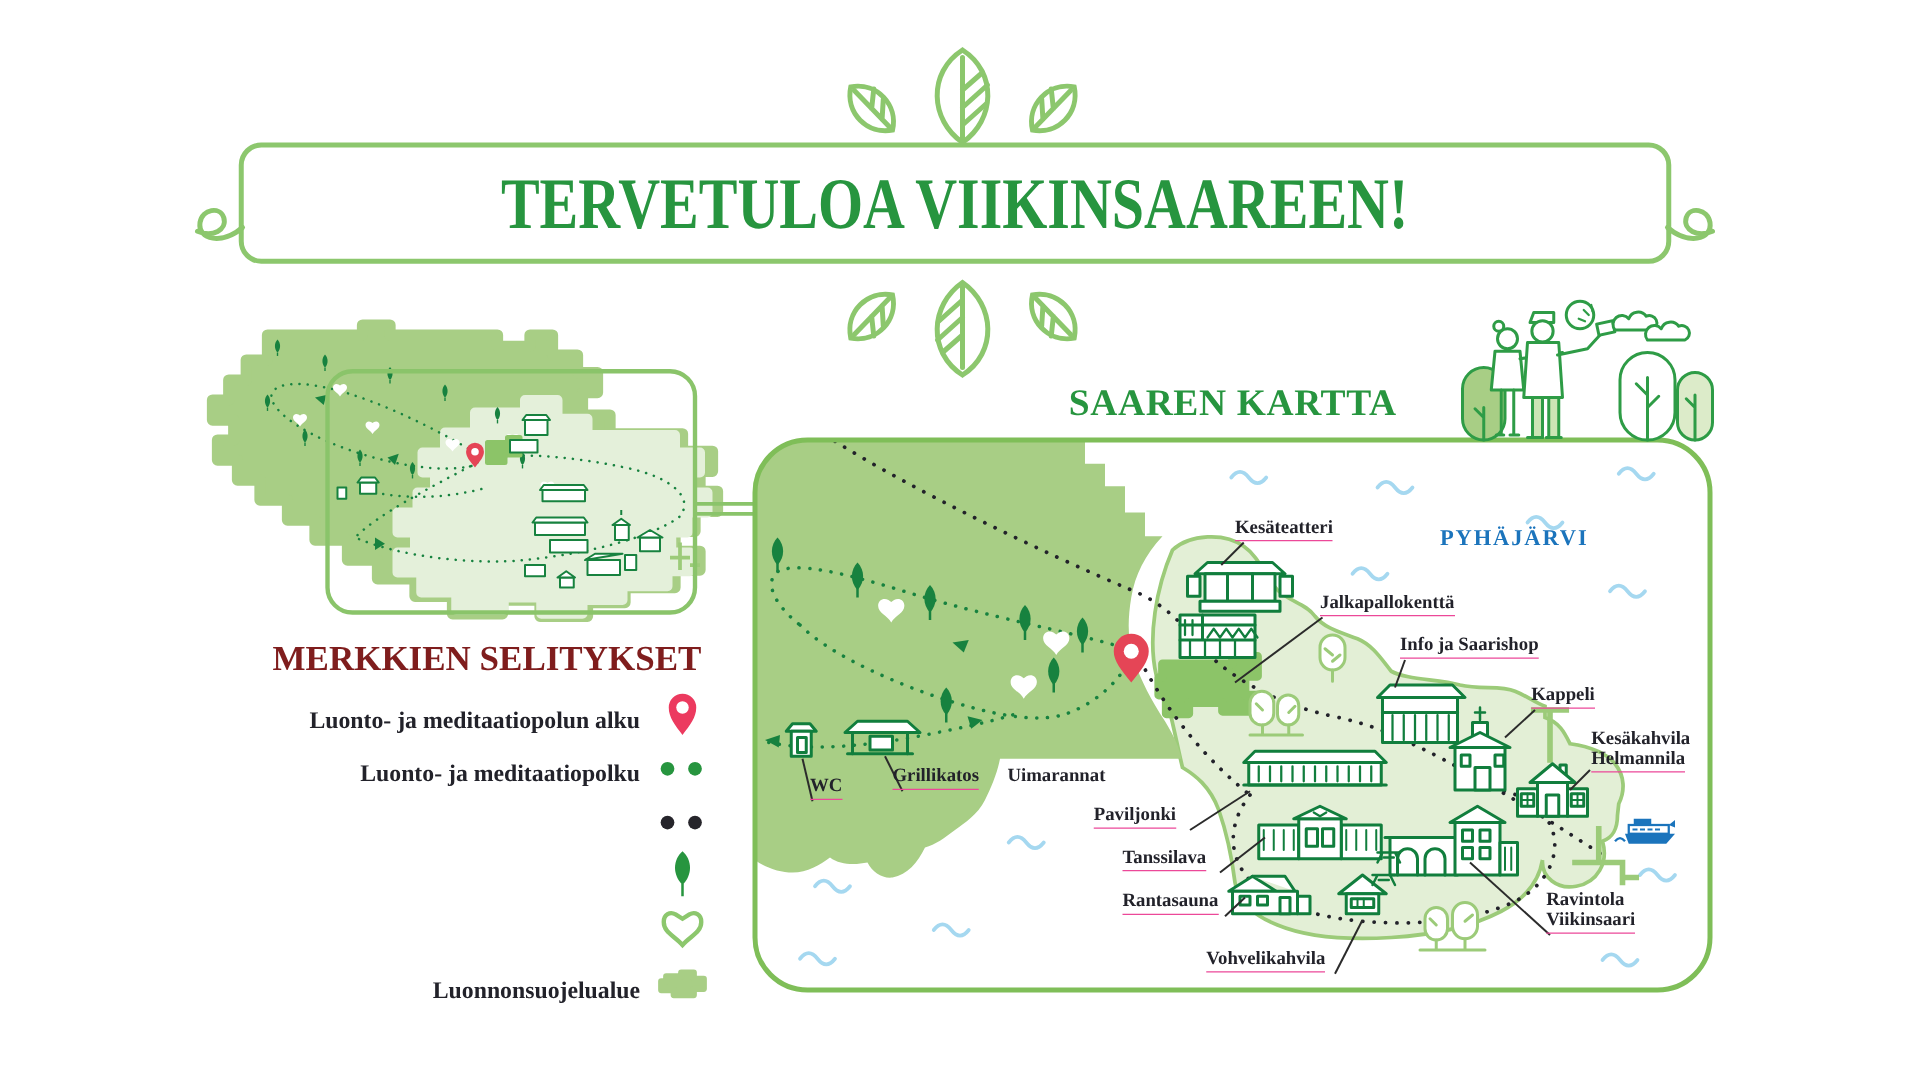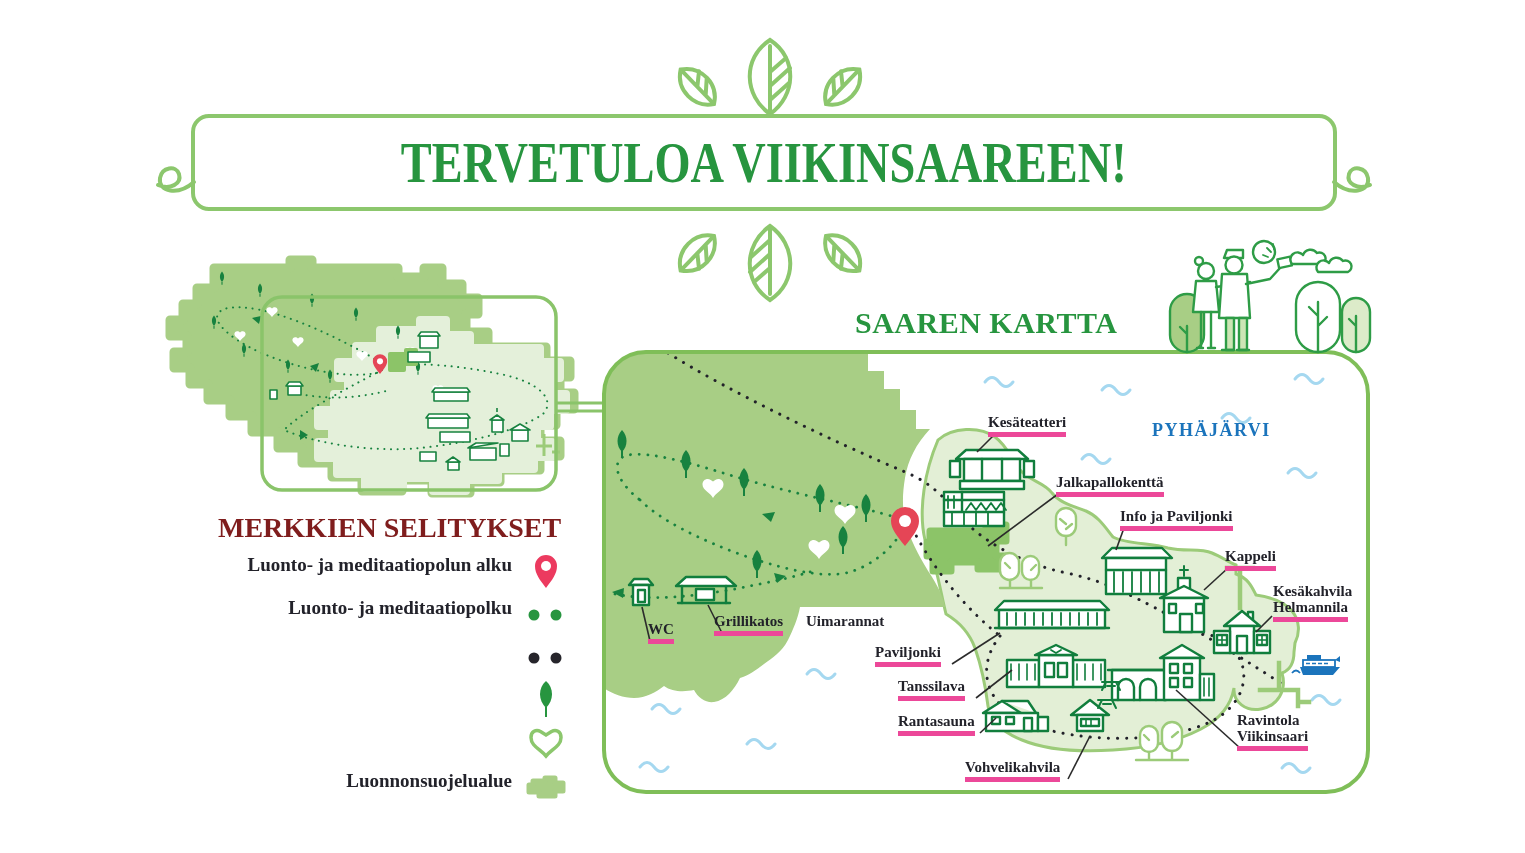--- a/index.html
+++ b/index.html
@@ -30,7 +30,7 @@
   
   .lbl{position:absolute;font-size:15px;font-weight:bold;color:#22222A;
     white-space:nowrap;line-height:15px;}
-  .lbl .u{display:inline-block;border-bottom:5px solid #ec4899;padding-bottom:2px;}
+  .lbl .u{display:inline-block;border-bottom:1px solid #ec4899;padding-bottom:2px;}
   .lbl.two{line-height:16px;}
   .lbl.two span{display:block;}
   .lbl.two .u{display:inline-block;}

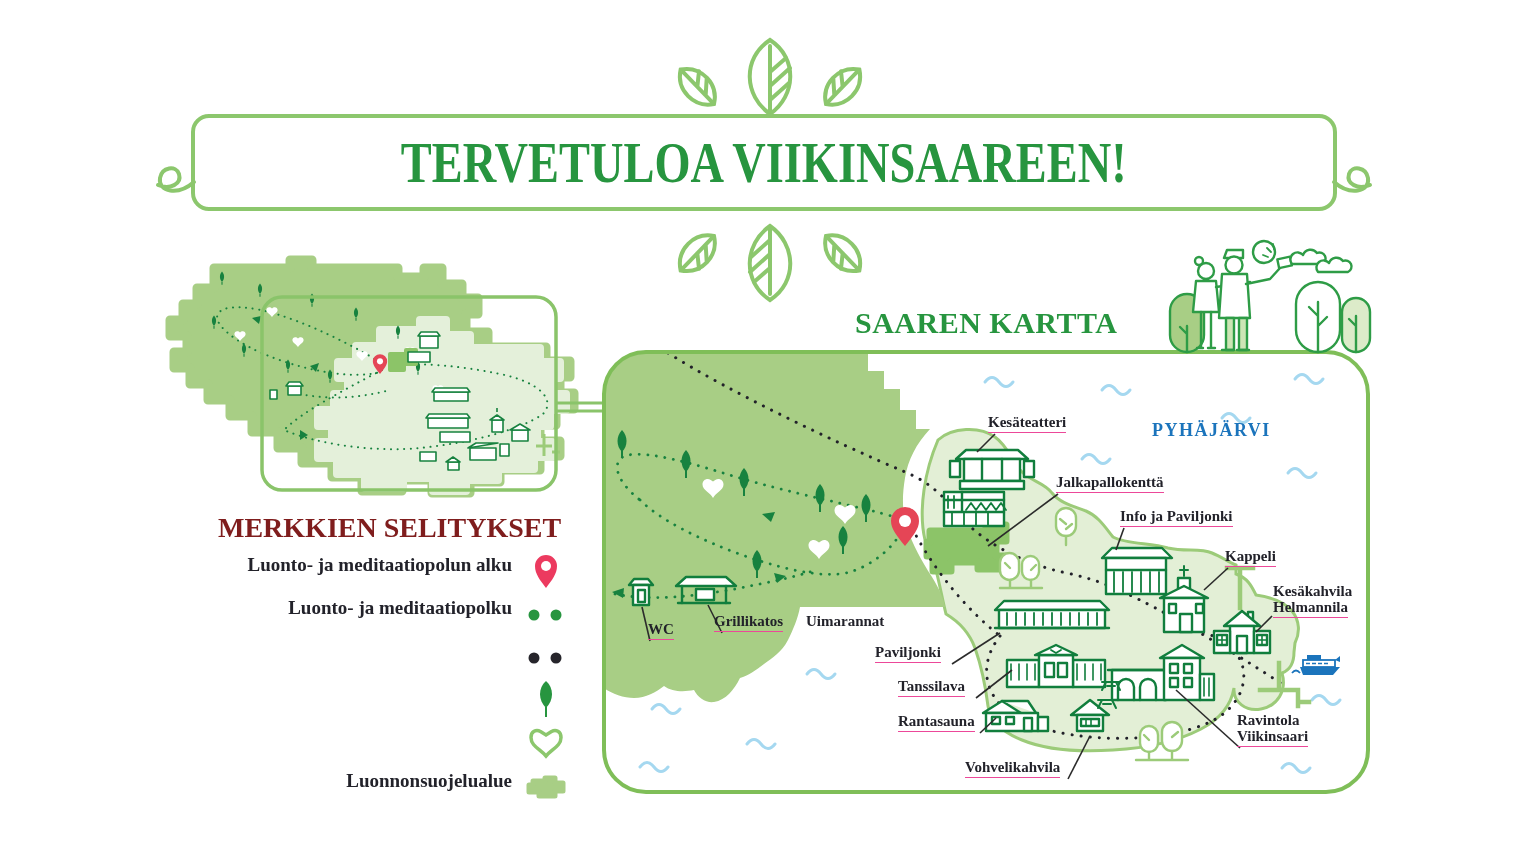--- a/index.html
+++ b/index.html
@@ -564,7 +564,7 @@
 
 <div class="lbl" style="left:988px;top:415px"><span class="u">Kesäteatteri</span></div>
 <div class="lbl" style="left:1056px;top:475px"><span class="u">Jalkapallokenttä</span></div>
-<div class="lbl" style="left:1120px;top:509px"><span class="u">Info ja Paviljonki</span></div>
+<div class="lbl" style="left:1120px;top:509px"><span class="u">Info ja Saarishop</span></div>
 <div class="lbl" style="left:1225px;top:549px"><span class="u">Kappeli</span></div>
 <div class="lbl two" style="left:1273px;top:583px">
   <span>Kesäkahvila</span>

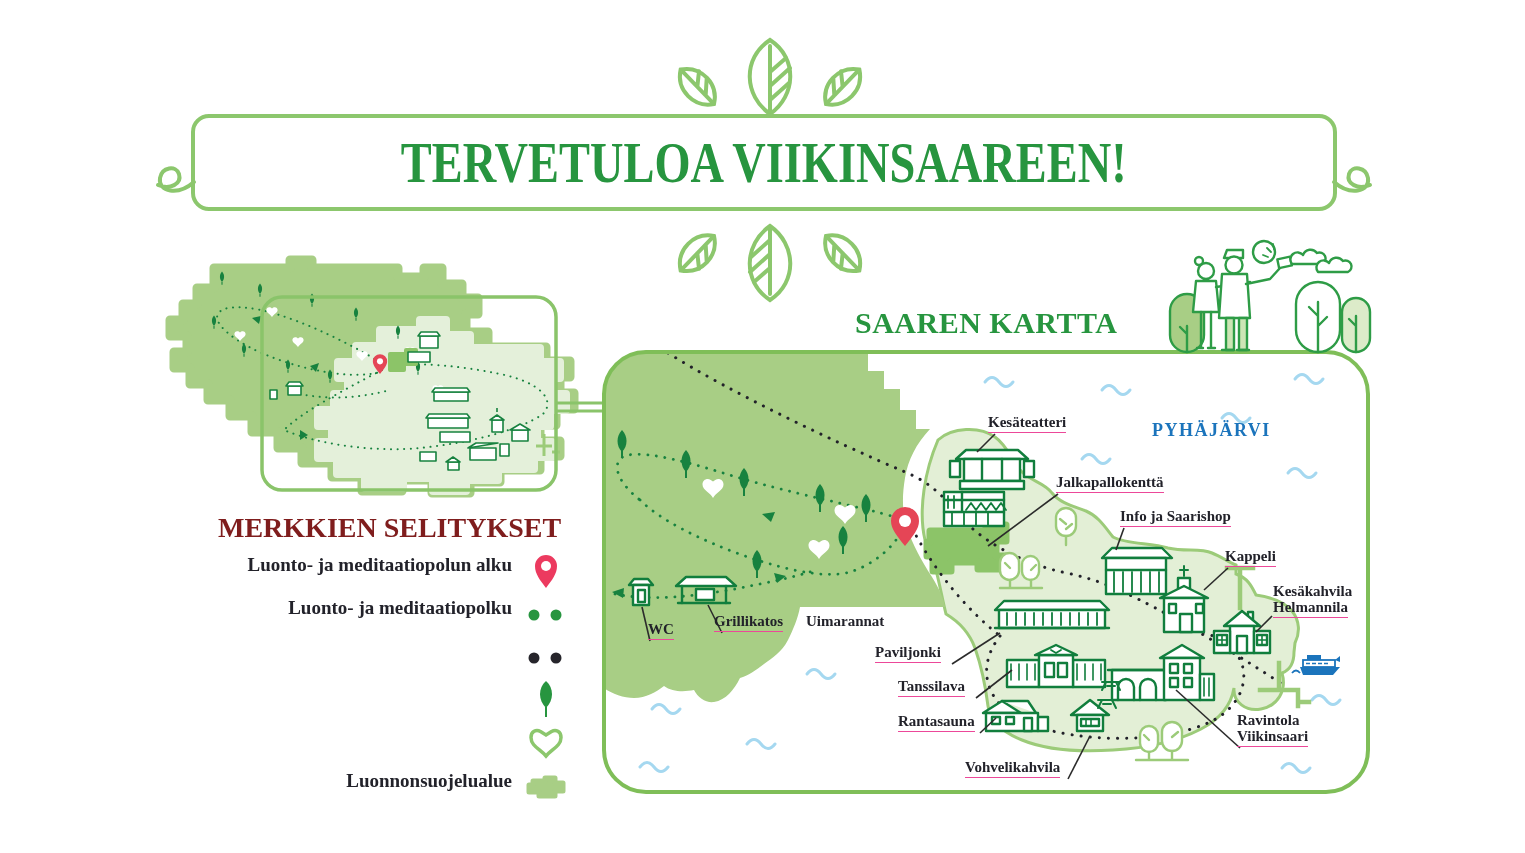--- a/index.html
+++ b/index.html
@@ -22,7 +22,7 @@
   .legend-title{position:absolute;left:218px;top:512px;font-size:28px;font-weight:bold;
     color:#7f1d1d;letter-spacing:0;}
   .legend-row{position:absolute;left:200px;width:312px;height:34px;
-    display:flex;align-items:flex-start;justify-content:flex-end;}
+    display:flex;align-items:flex-end;justify-content:flex-end;}
   .legend-row .txt{font-size:19px;font-weight:bold;color:#22222A;white-space:nowrap;}
   .legend-icon{position:absolute;left:524px;width:44px;height:36px;
     display:flex;align-items:center;justify-content:center;}

